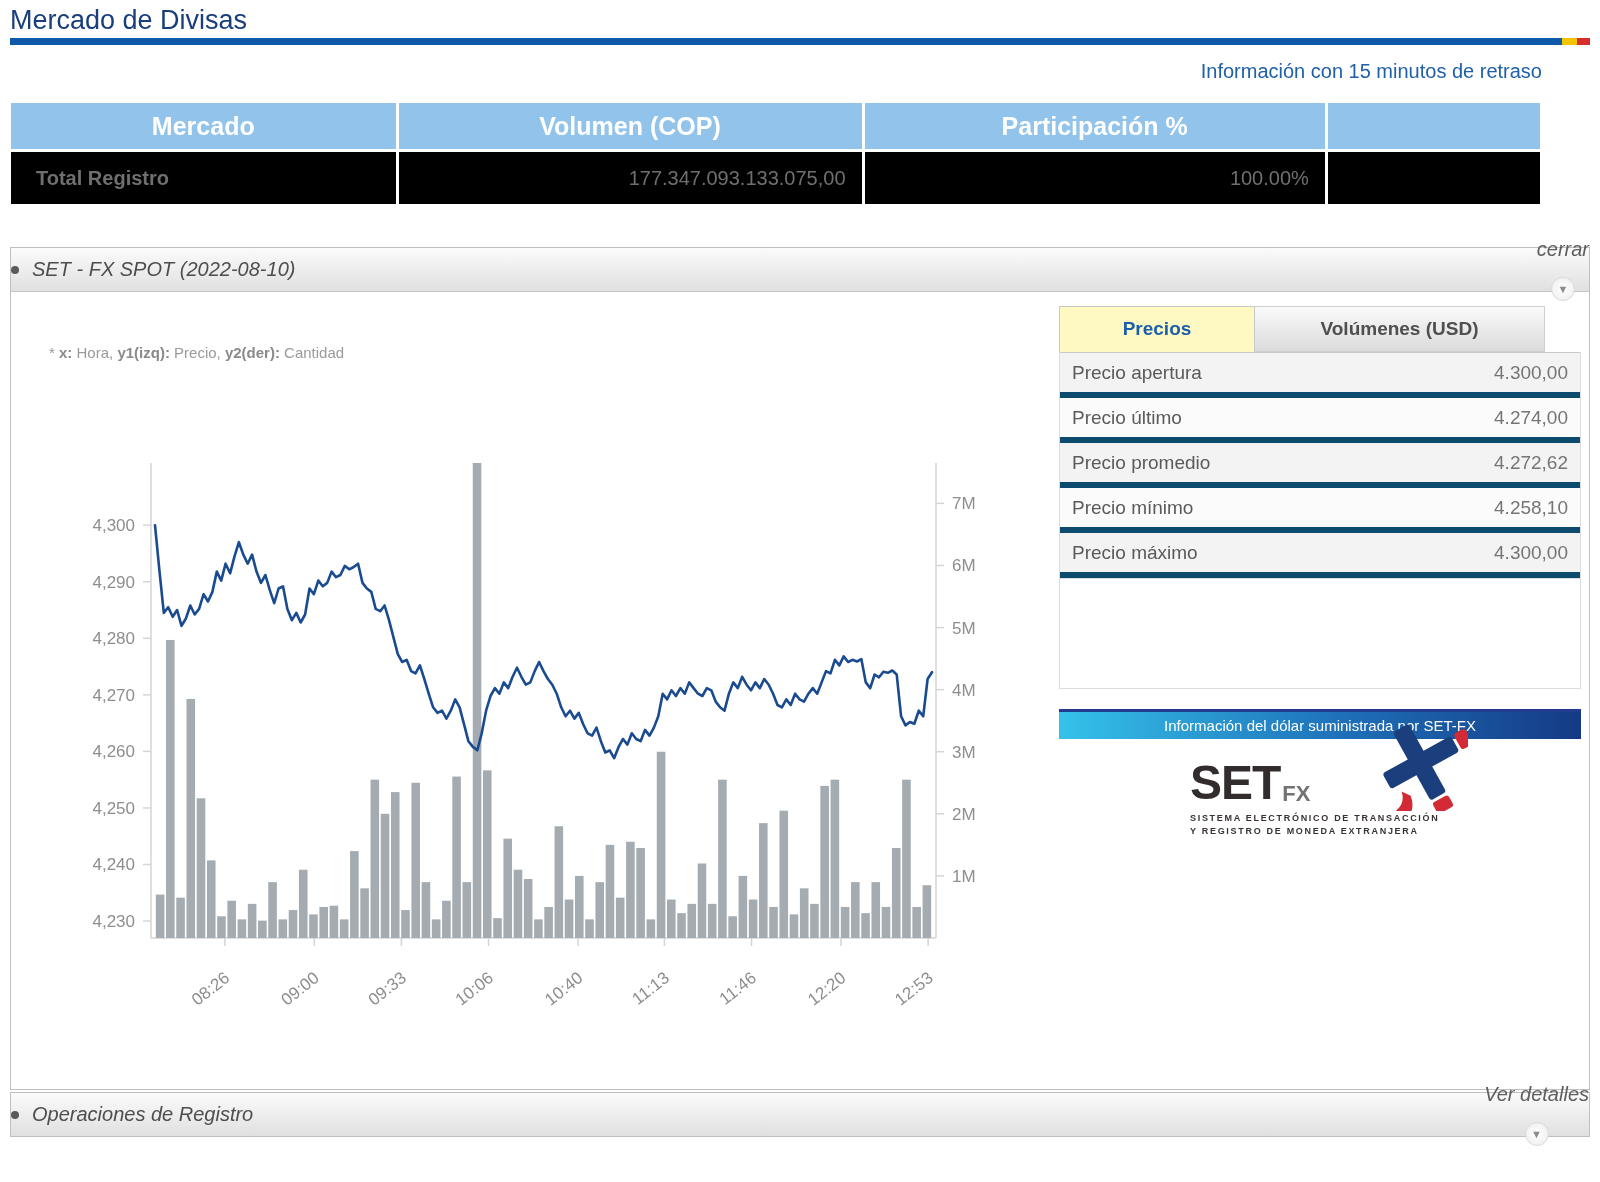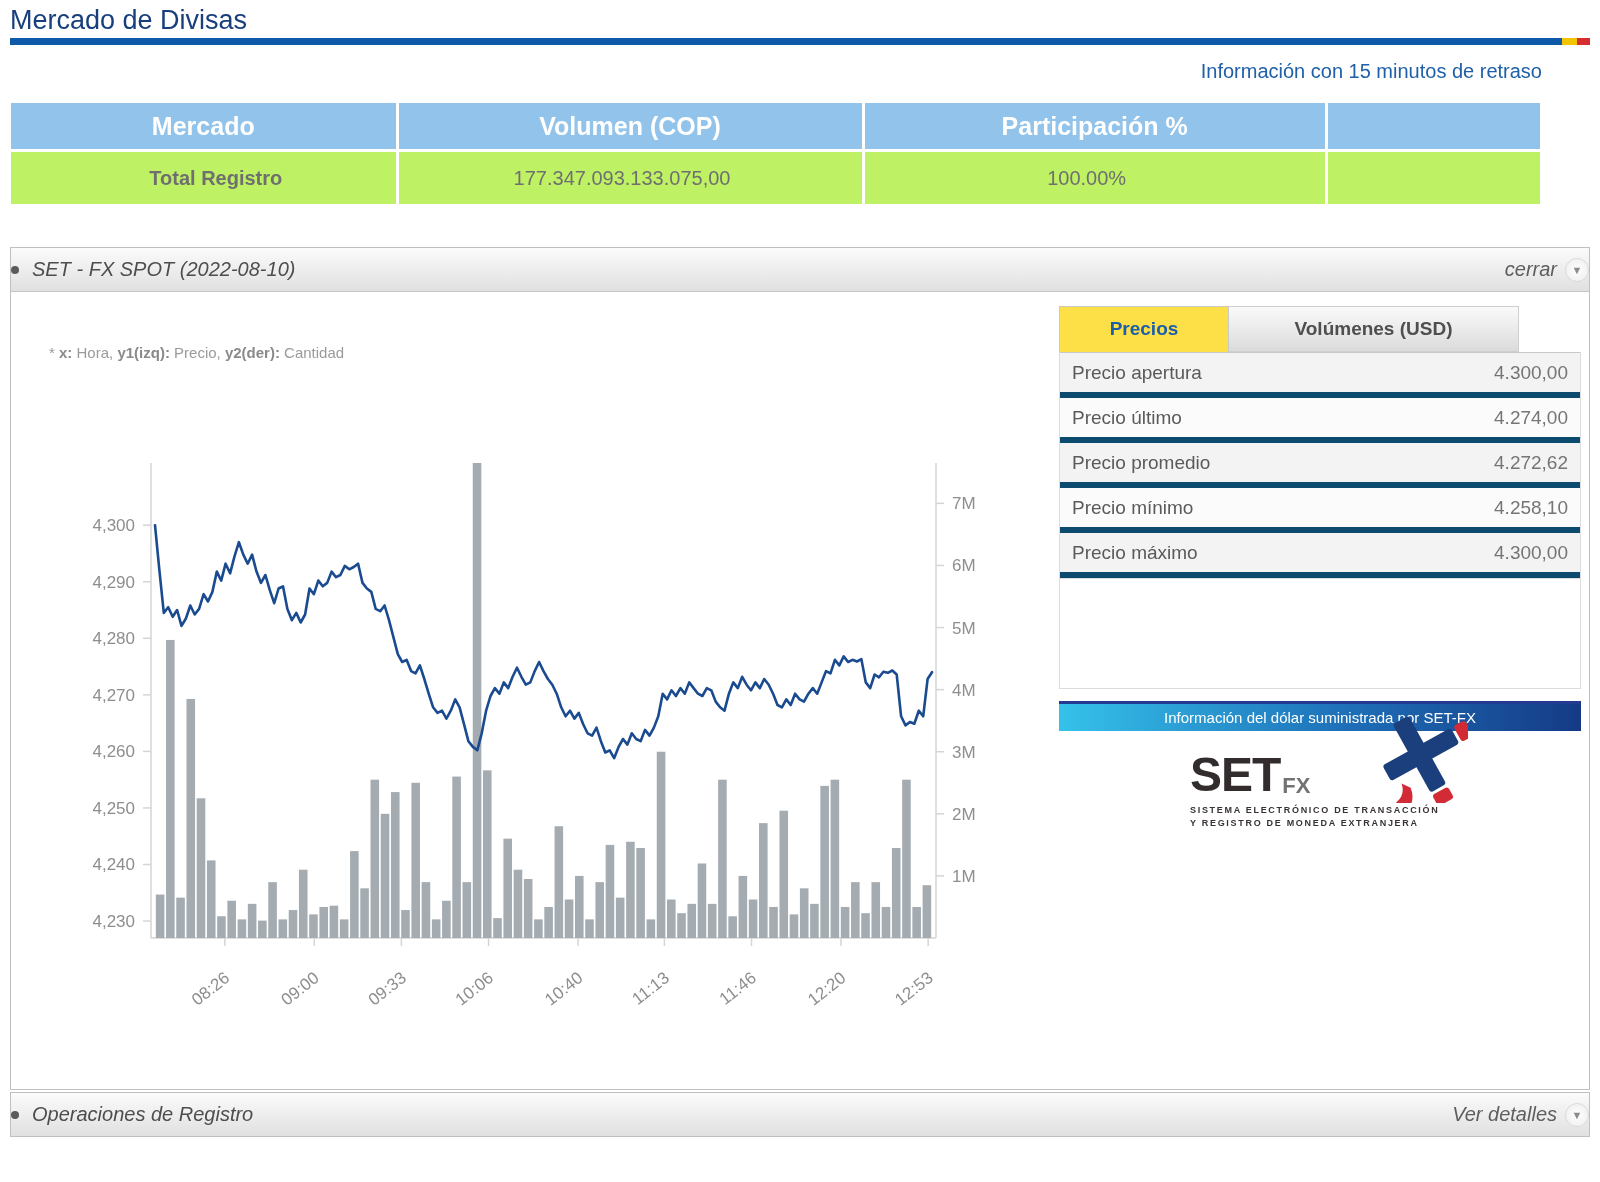--- a/index.html
+++ b/index.html
@@ -14,7 +14,7 @@
 
   table.market { position:absolute; left:8px; top:100px; width:1535px; border-collapse:separate; border-spacing:3px; }
   table.market th { background:#92C3EA; color:#fff; font-size:25px; font-weight:bold; height:46px; text-align:center; }
-  table.market td { background:#bef264; font-size:20px; color:#6F6F6F; height:52px;text-align:center; }
+  table.market td { background:#000000; font-size:20px; color:#6F6F6F; height:52px; }
   td.mkt-name { font-weight:bold; color:#17457E; padding-left:25px; }
   td.mkt-vol, td.mkt-part { text-align:right; padding-right:16px; }
 

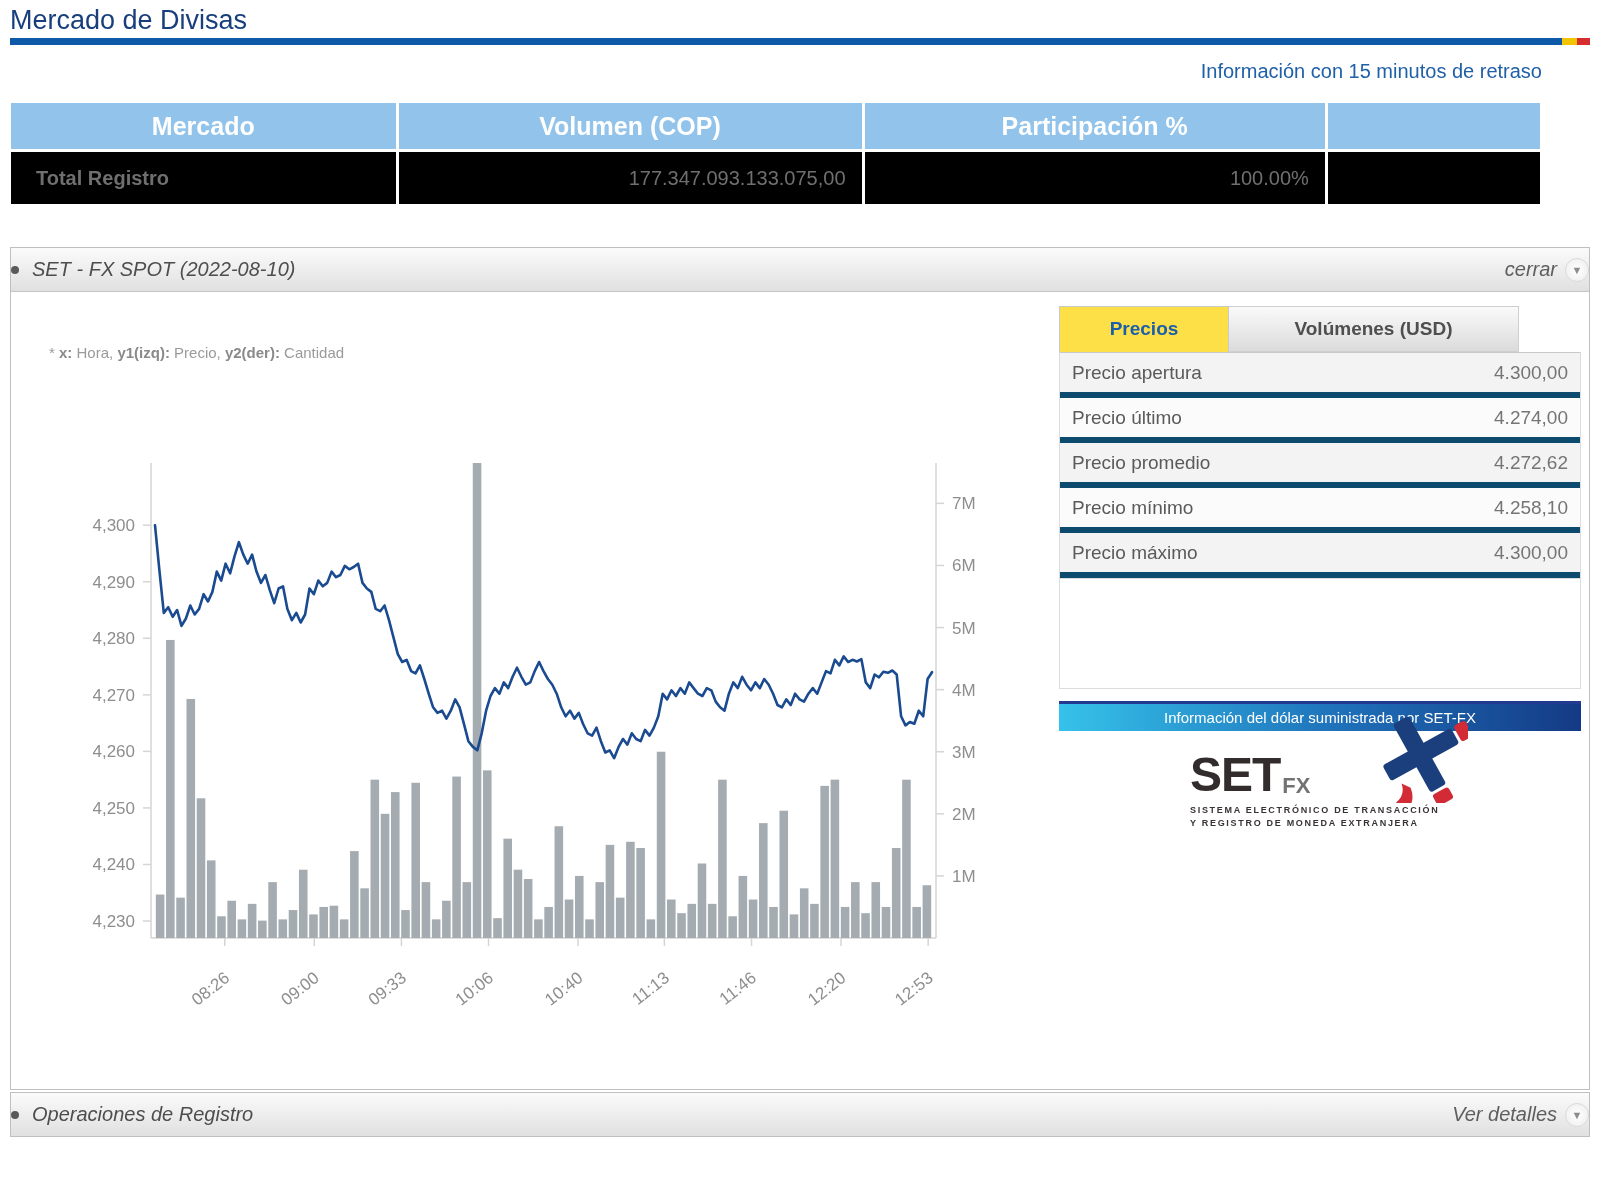--- a/index.html
+++ b/index.html
@@ -26,7 +26,7 @@
   .bottom-panel .panel-header { border-bottom:none; height:43px; }
   .bullet { width:8px; height:8px; border-radius:50%; background:#5A5A5A; flex:none; }
   .panel-title { margin-left:13px; font-size:20px; color:#4D4D4D; }
-  .header-action { margin-left:auto; display:flex; align-items:center; gap:8px; cursor:pointer; }
+  .header-action { margin-left:auto; display:flex; align-items:center; gap:16px; cursor:pointer;flex-direction:column; }
   .header-action-label { font-size:20px; color:#5E5E5E; }
   .arrow-btn { width:24px; height:24px; border-radius:50%; border:1px solid #DADADA;
                background:radial-gradient(#ffffff,#ececec); display:flex; align-items:center; justify-content:center;

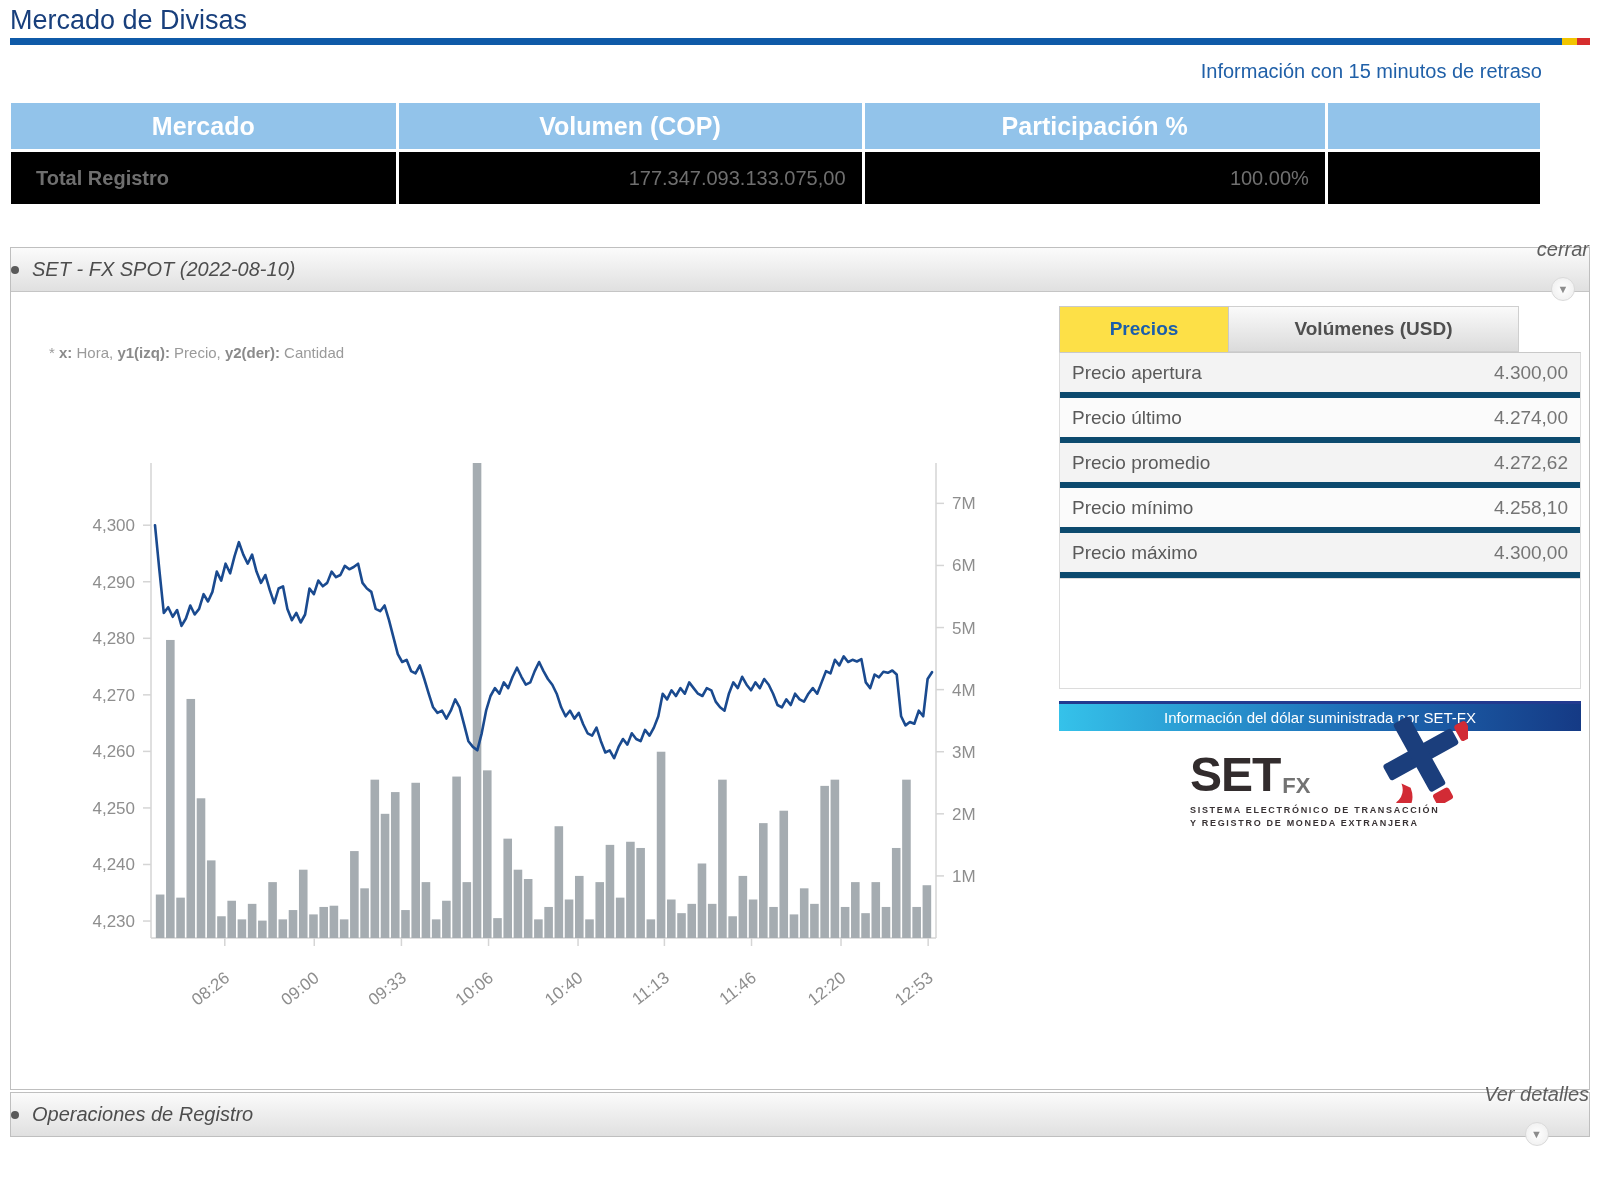--- a/index.html
+++ b/index.html
@@ -42,7 +42,7 @@
   .side { position:absolute; left:1048px; top:14px; width:522px; }
   .tabs { display:flex; height:46px; align-items:stretch; }
   .tab { text-align:center; font-size:19px; font-weight:bold; line-height:44px; cursor:pointer; }
-  .tab-active { width:170px; background:#fde047; color:#1B5EAB; border:1px solid #C9C9C9; border-bottom:none; }
+  .tab-active { width:196px; background:#fef9c3; color:#1B5EAB; border:1px solid #C9C9C9; border-bottom:none; }
   .tab-inactive { width:290px; background:linear-gradient(#FAFAFA,#DBDBDB); color:#4F4F4F;
                   border:1px solid #CFCFCF; border-left:none; }
   .price-table { border:1px solid #DCDCDC; border-top:1px solid #C9C9C9; }

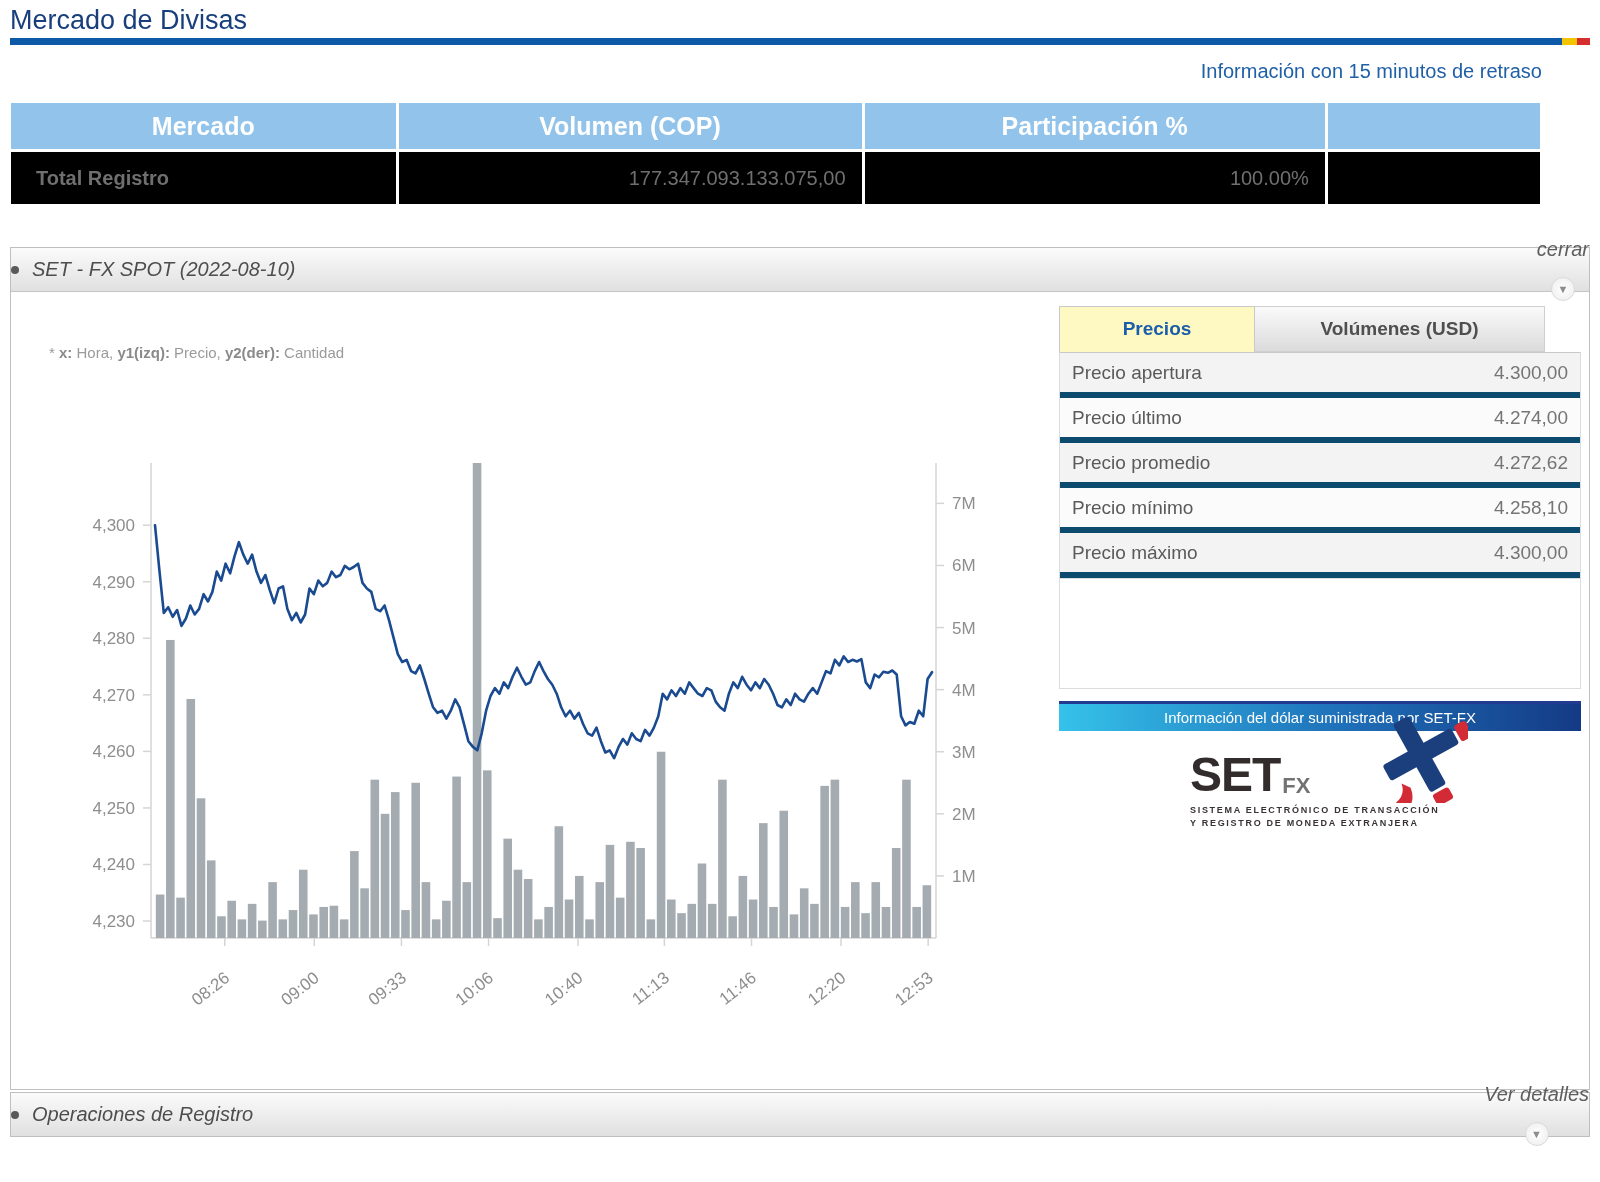--- a/index.html
+++ b/index.html
@@ -53,7 +53,7 @@
   .price-label { color:#5A5A5A; }
   .price-value { margin-left:auto; color:#757575; }
   .side-spacer { height:110px; background:#fff; border:1px solid #DCDCDC; border-top:none; }
-  .side-banner { margin-top:12px; height:30px; border-top:3px solid #223A8F;
+  .side-banner { margin-top:20px; height:30px; border-top:3px solid #223A8F;
                  background:linear-gradient(90deg,#35C2EA,#1E6FB8 55%,#153A85);
                  color:#fff; font-size:15px; text-align:center; line-height:27px; }
   .logo { margin:16px auto 0; width:260px; position:relative; }

